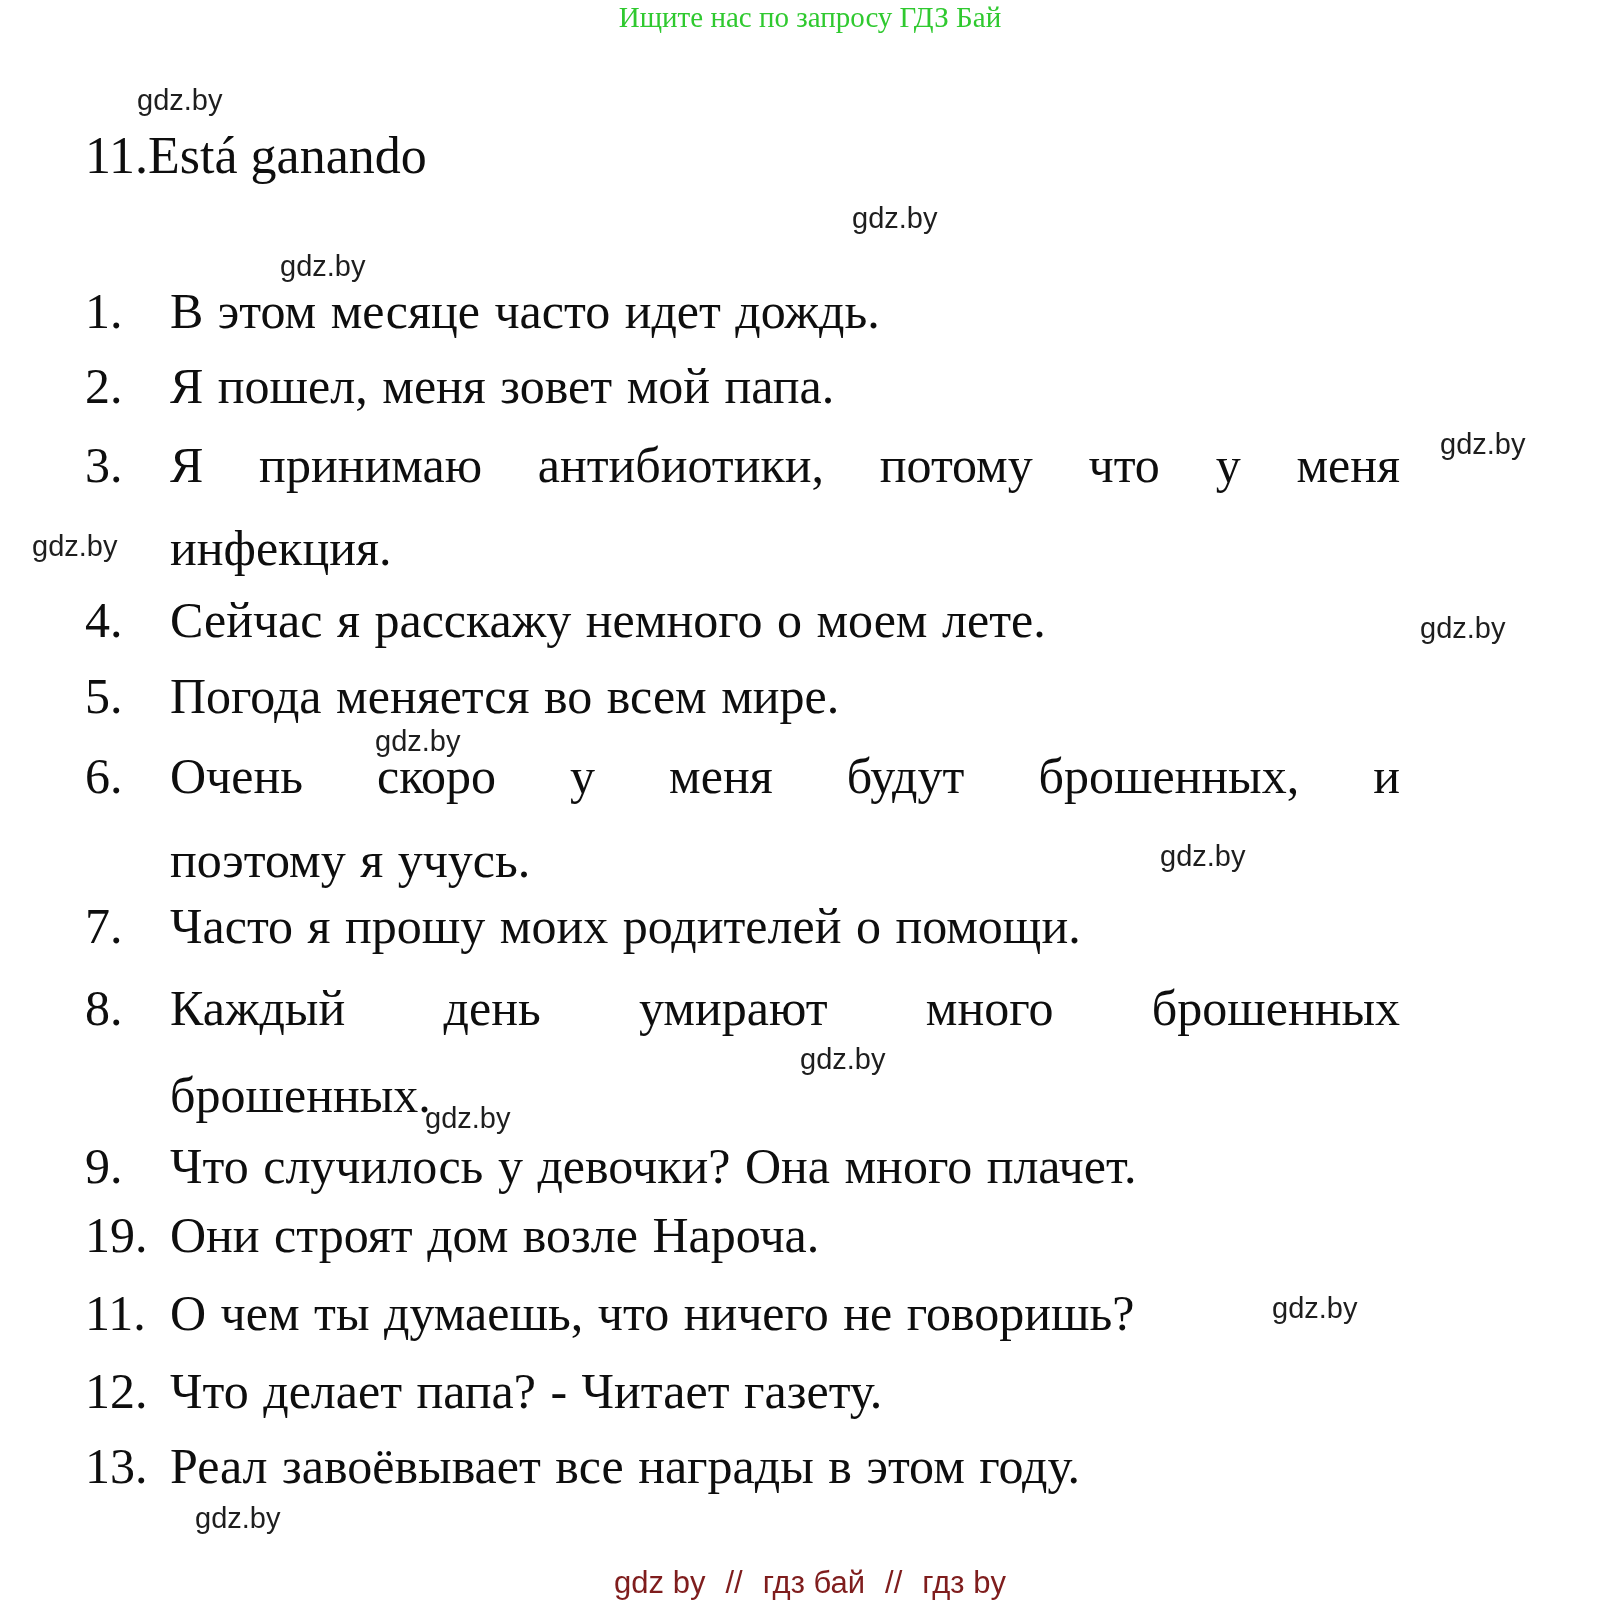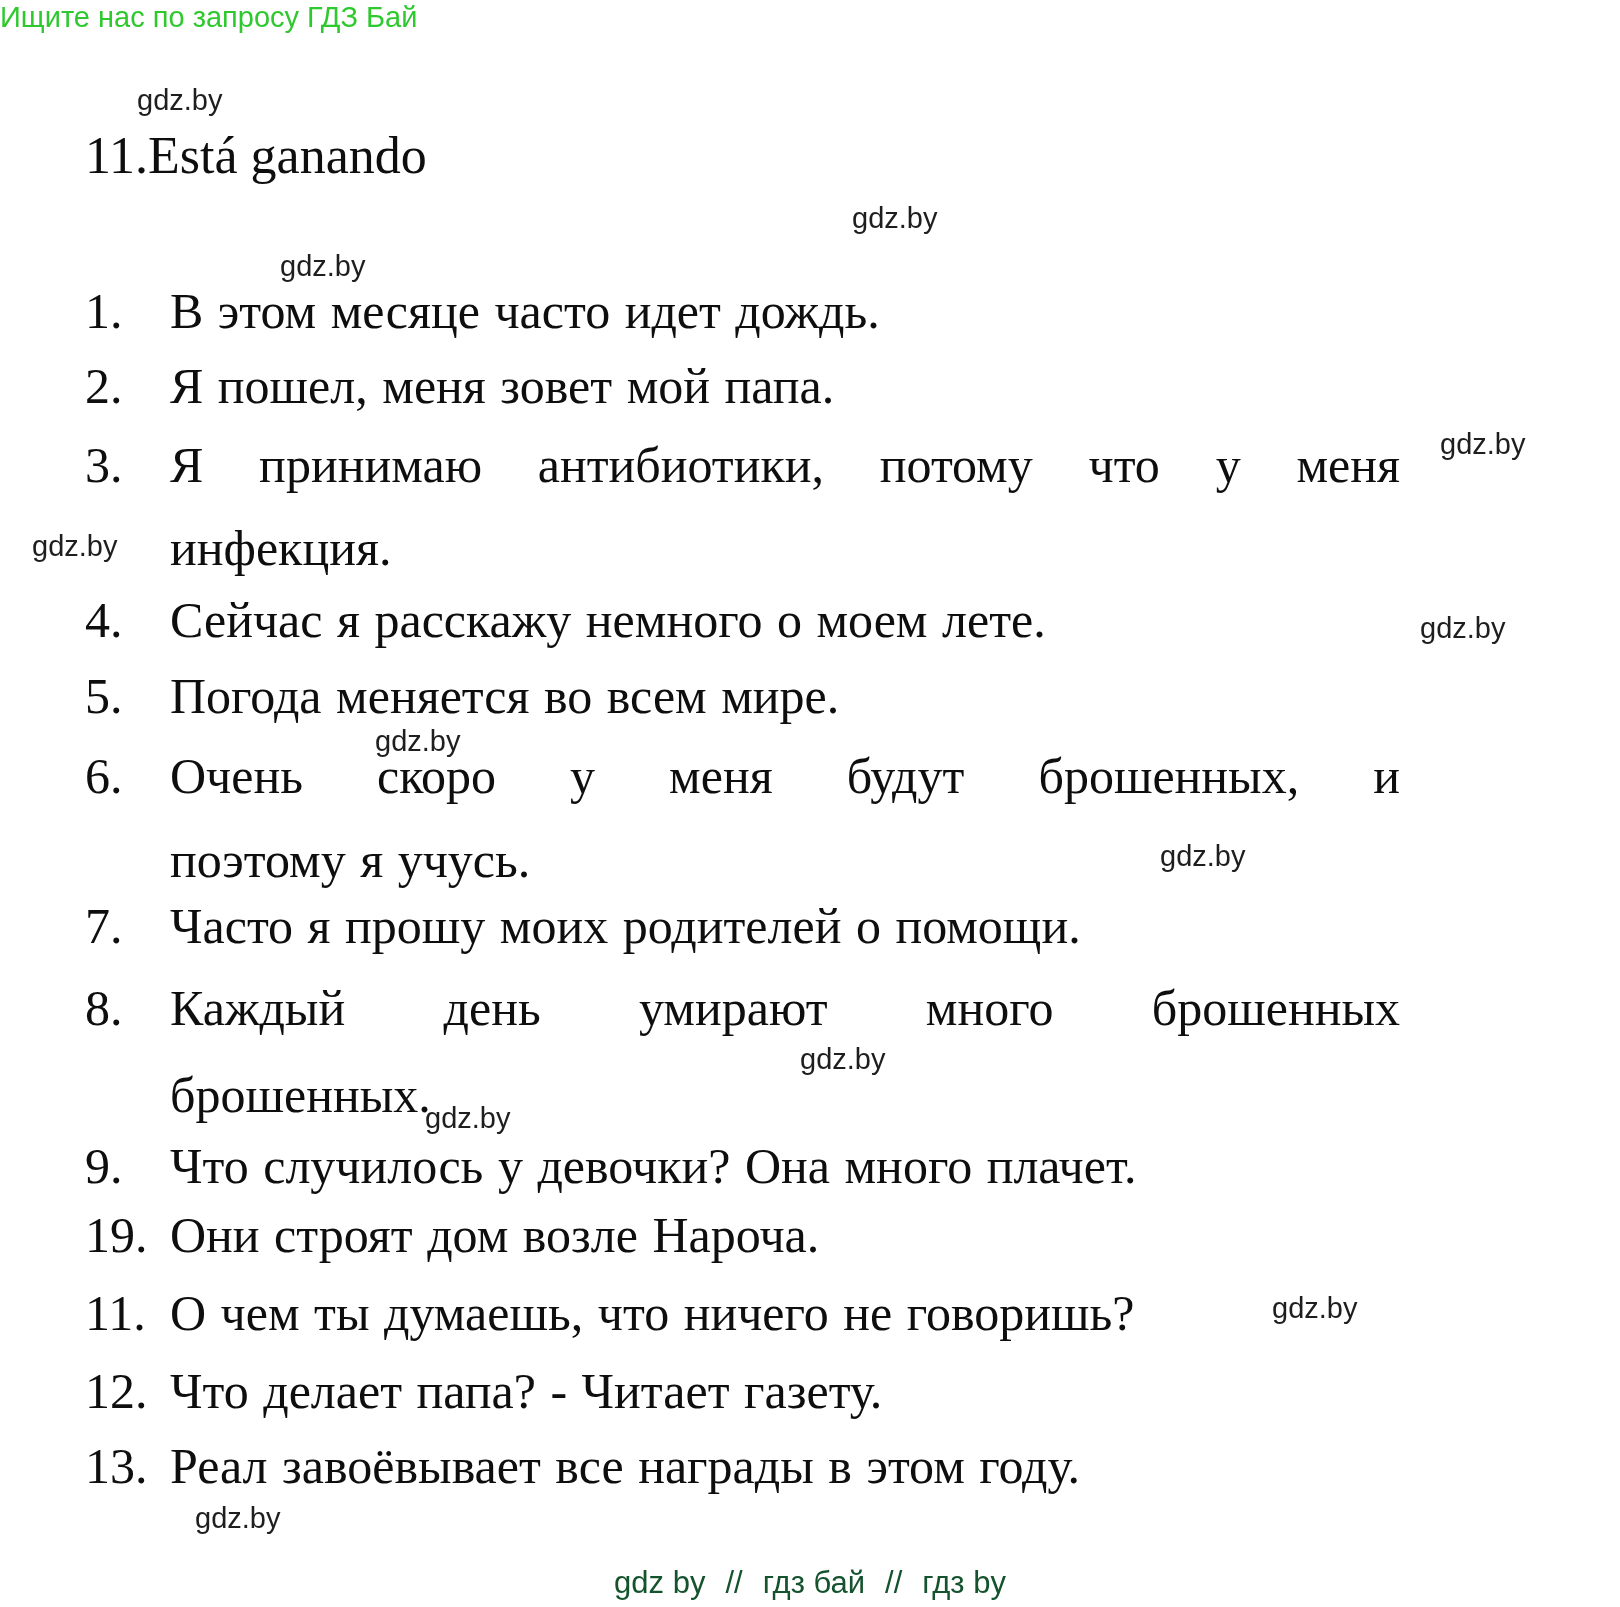--- a/index.html
+++ b/index.html
@@ -14,7 +14,8 @@
   
   .banner{
     position:absolute;top:2px;left:0;right:0;
-    font-family:Liberation Sans, sans-serif;
+    text-align:center;
+    font-family:Liberation Serif, serif;
     font-size:29px;line-height:1.1;
     color:#2fc92f;
   }

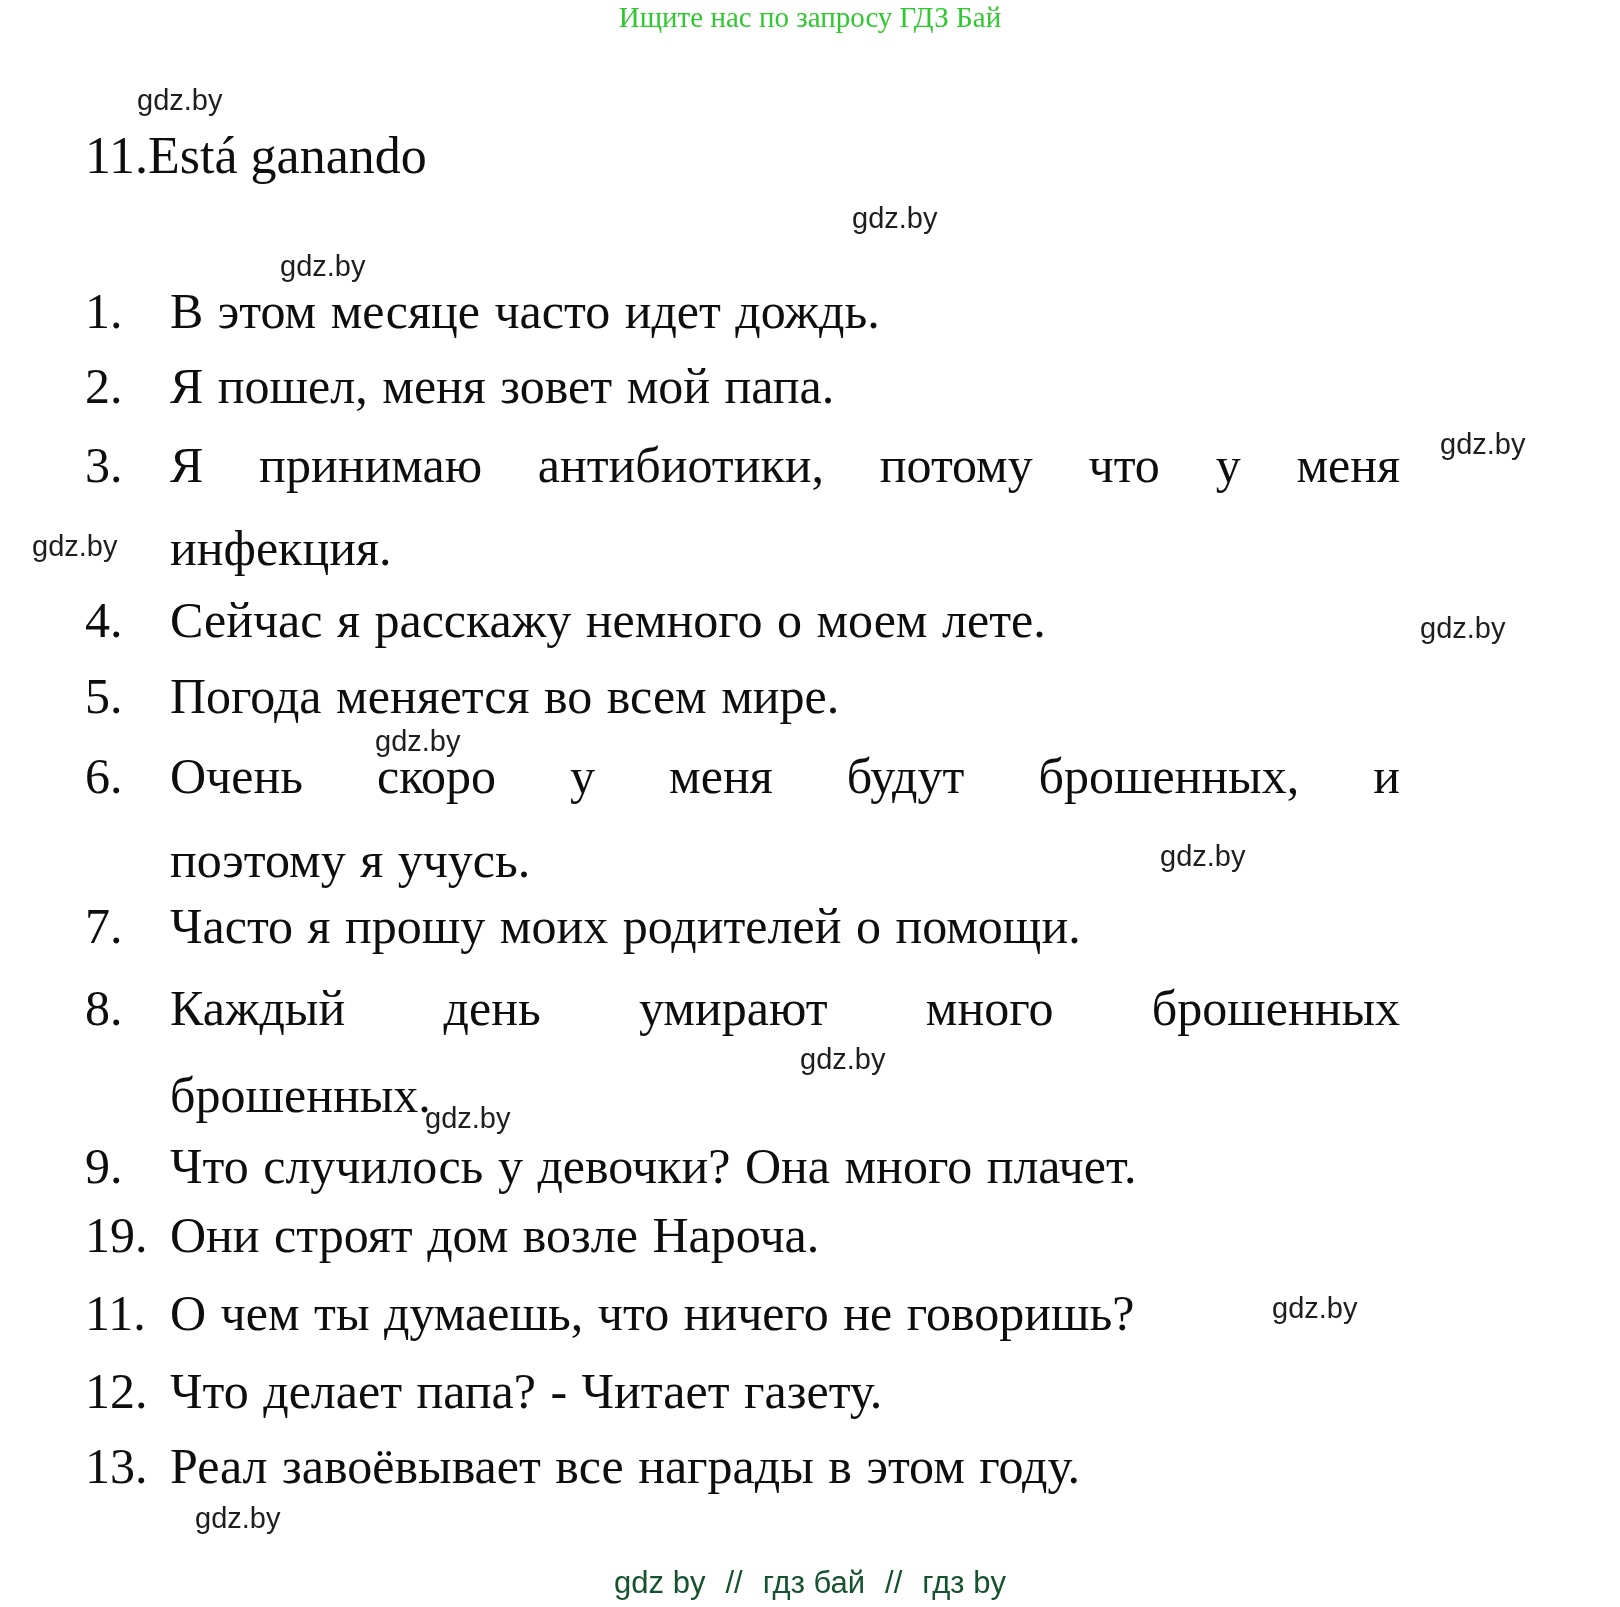--- a/index.html
+++ b/index.html
@@ -62,7 +62,7 @@
     gap:20px;
     font-family:"Liberation Sans", sans-serif;
     font-size:31px;line-height:1.1;
-    color:#14532d;
+    color:#7f1d1d;
   }
 </style>
 </head>

